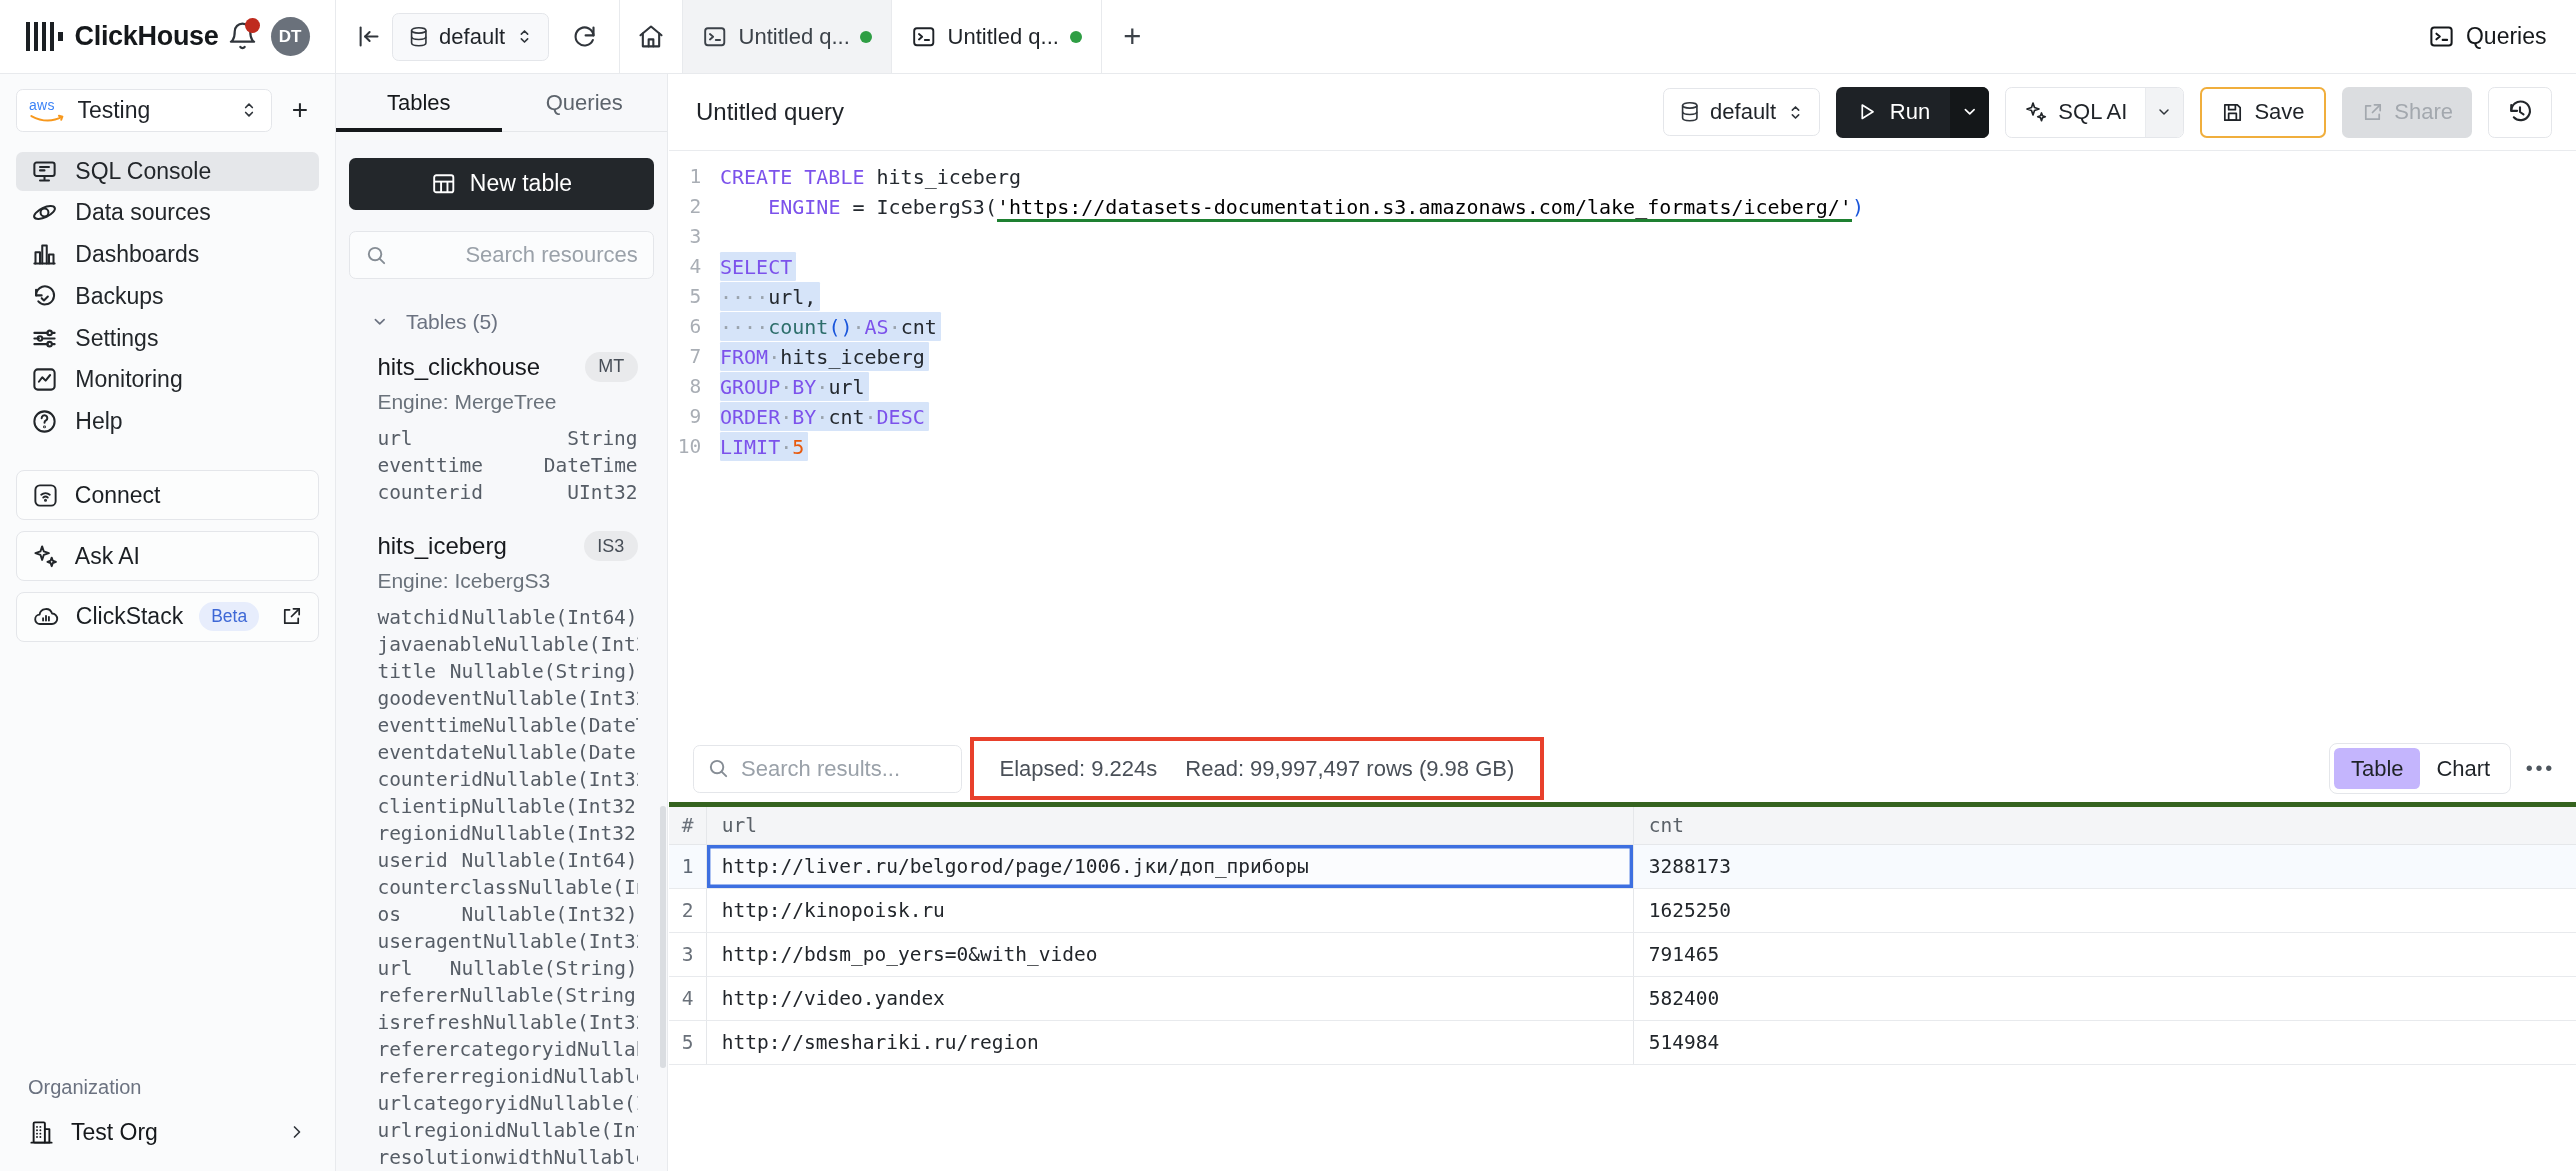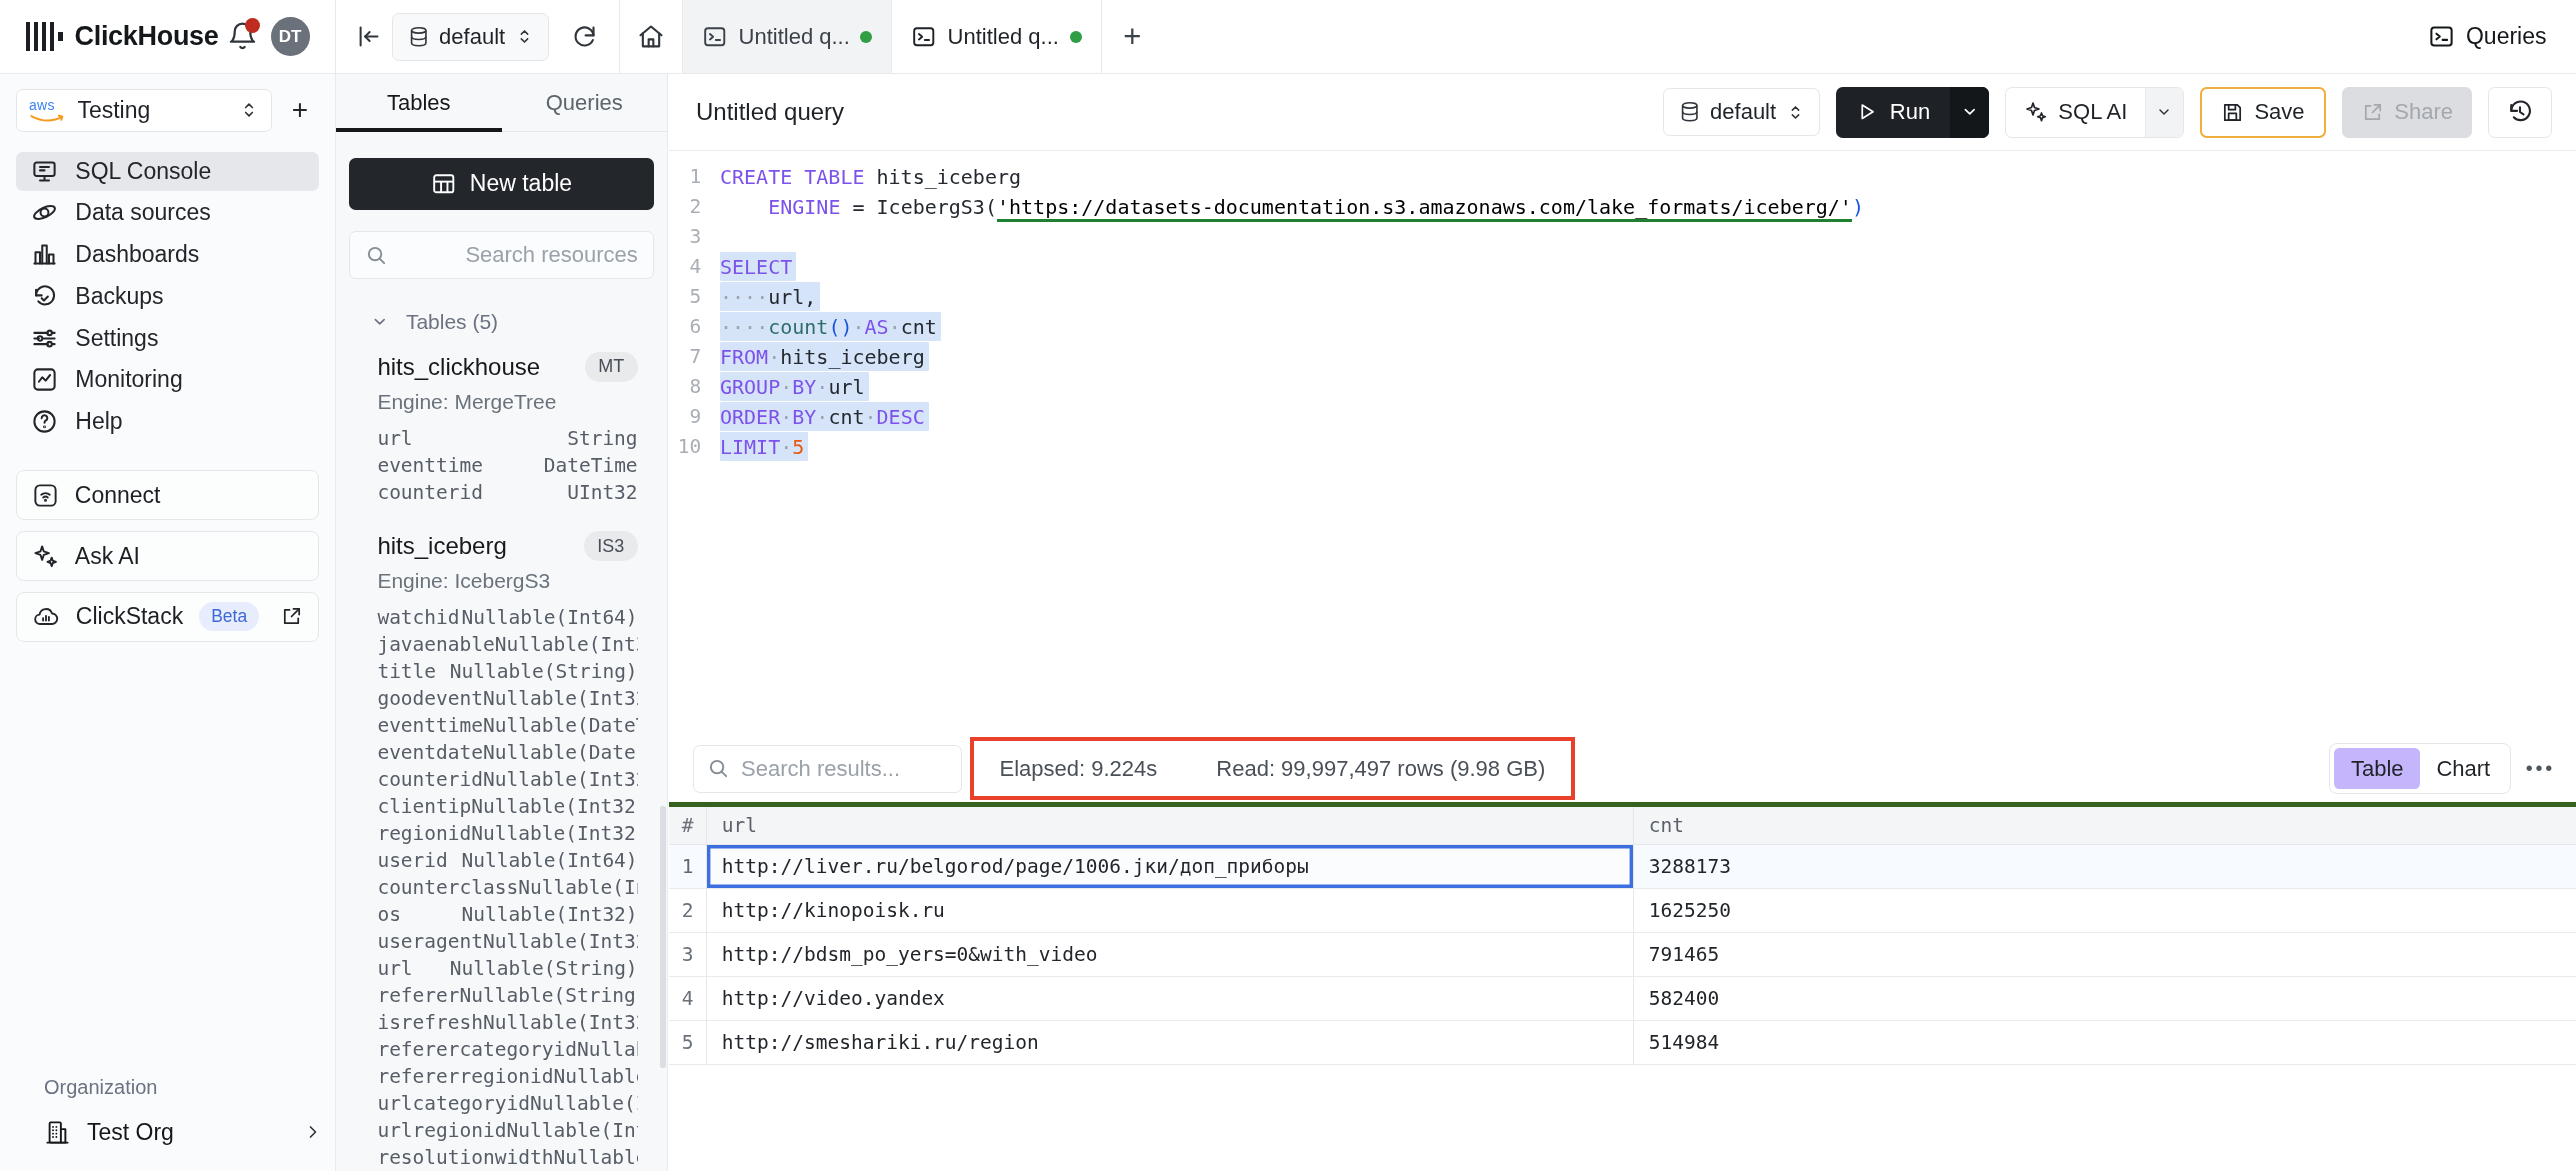--- a/index.html
+++ b/index.html
@@ -132,7 +132,7 @@
     display:flex; align-items:center; gap:10.7px; padding:0 13.4px; }
   .ressearch .ph { font-size:22px; color:#9AA1A9; }
   .redbox { margin-left:8px; height:63px; border:4px solid #E8402B; display:flex; align-items:center;
-    gap:59px; padding:0 25.5px; }
+    gap:28px; padding:0 25.5px; }
   .stat { font-size:22px; color:#4A5058; }
   .segwrap { margin-left:auto; display:flex; align-items:center; }
   .segmented { display:flex; border:1.3px solid #E4E6EA; border-radius:8px; background:#fff; padding:4px; height:51px; }

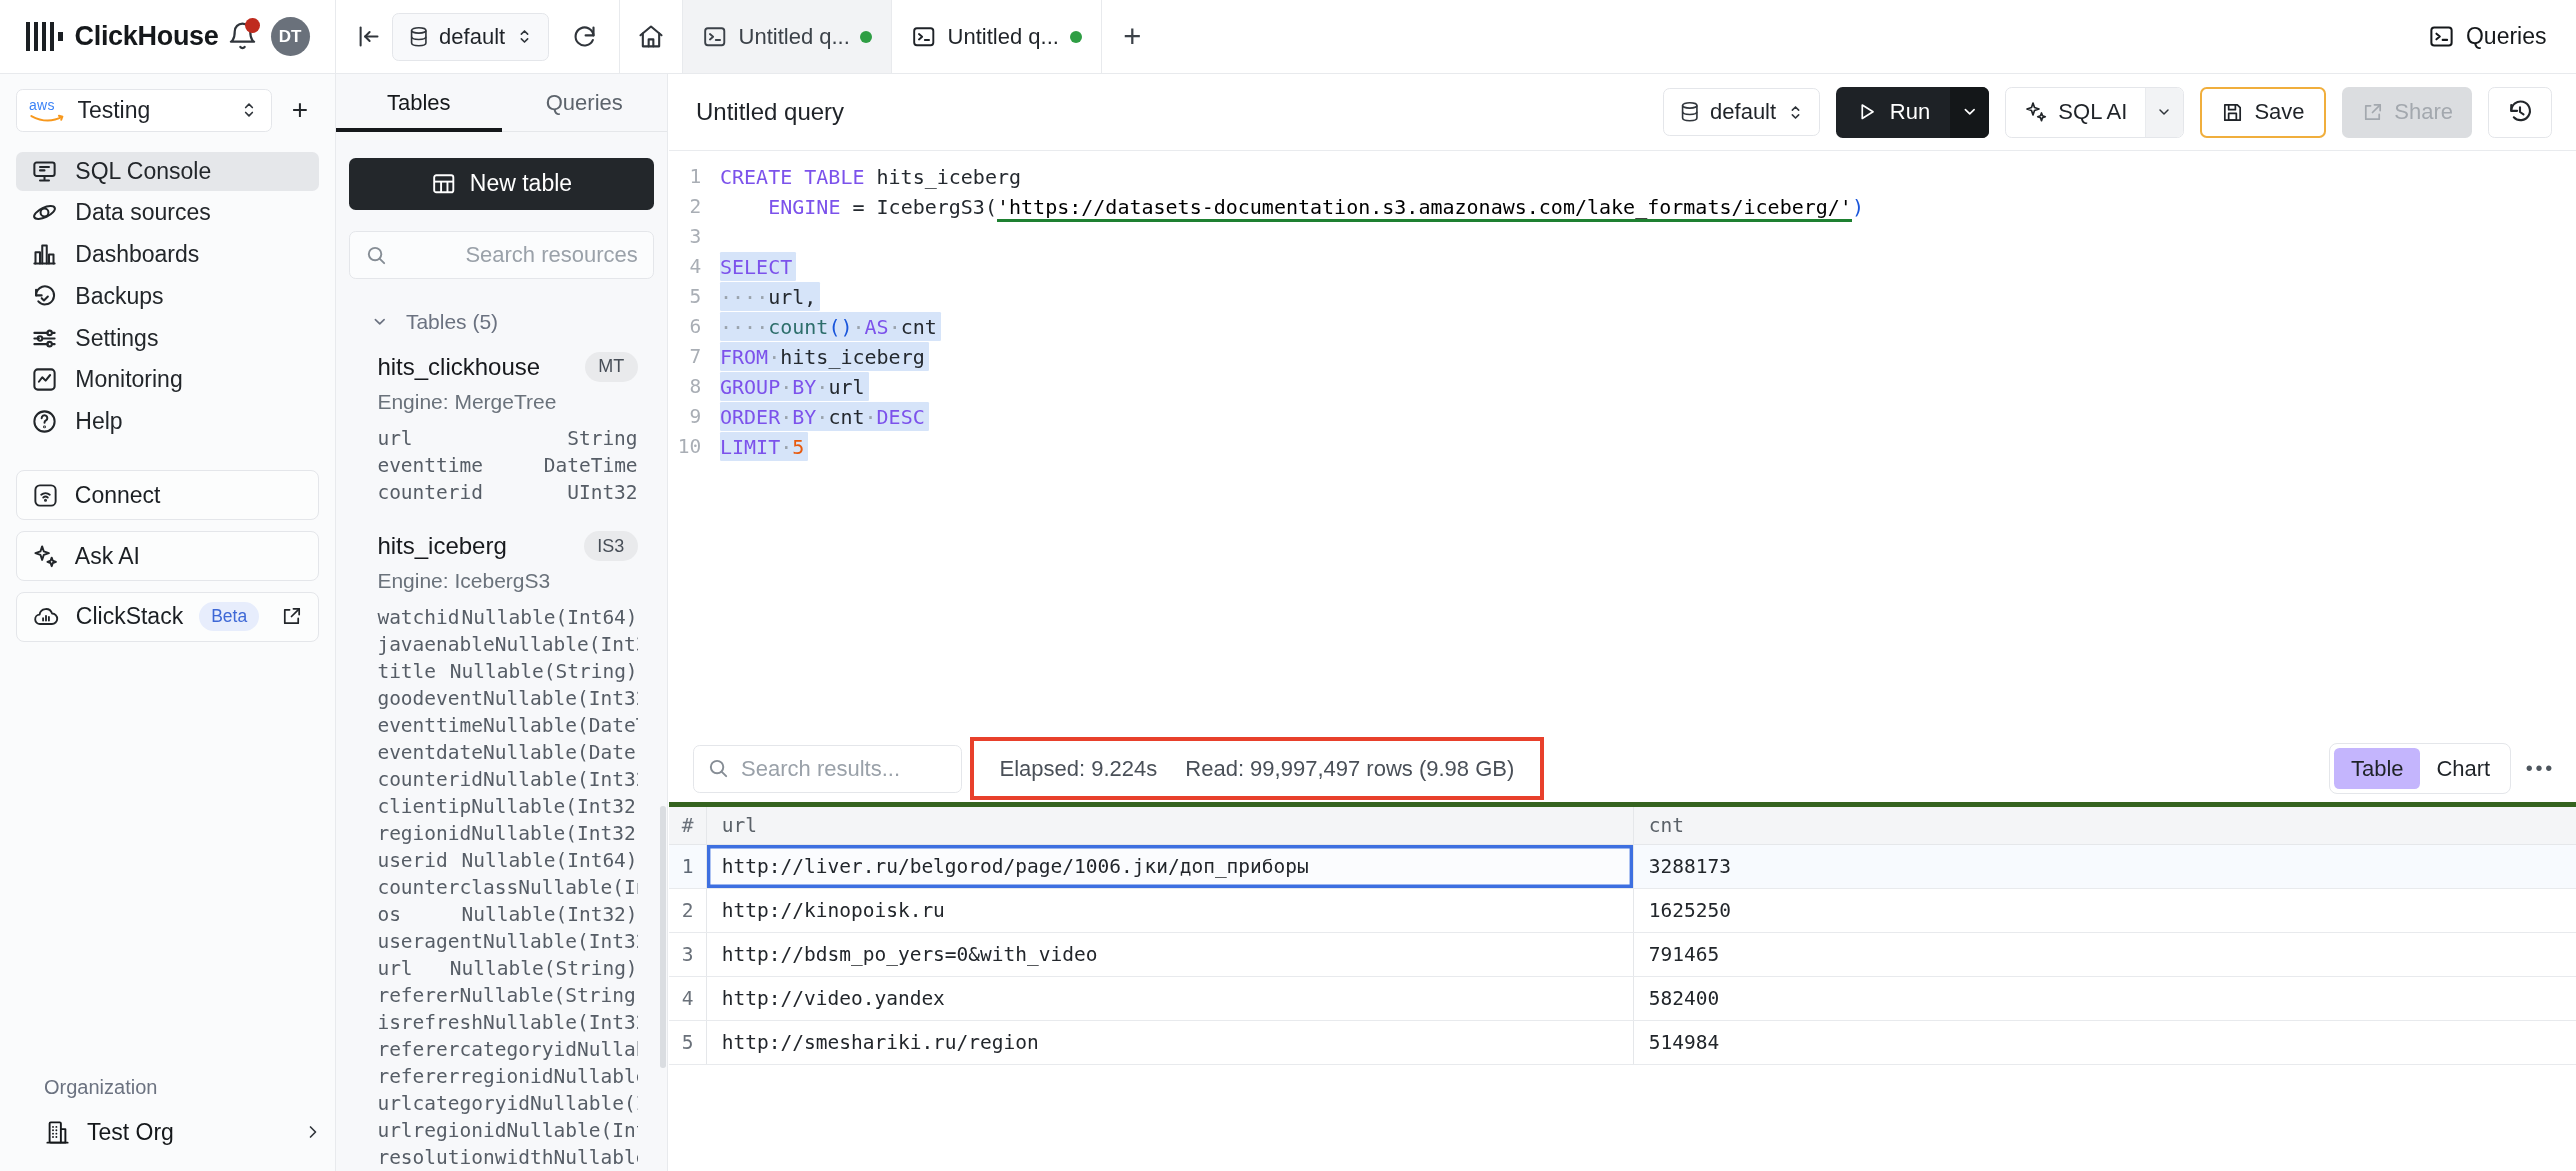--- a/index.html
+++ b/index.html
@@ -62,7 +62,7 @@
     border-radius:8px; background:#FCFDFD; padding:0 14.8px; font-size:23px; color:#1b1f23; cursor:pointer; }
   .betapill { background:#E7EDFC; color:#3E68D6; font-size:17.5px; padding:4px 12px; border-radius:671px; }
   .card .push { margin-left:auto; }
-  .orgblock { position:absolute; left:16px; bottom:17.5px; width:100%; padding:0 16px; }
+  .orgblock { position:absolute; left:0; bottom:17.5px; width:100%; padding:0 16px; }
   .orglabel { font-size:20px; color:#6B7280; padding-left:12px; }
   .orgrow { display:flex; align-items:center; gap:16px; height:43px; margin-top:12px;
     padding:0 12px; font-size:23px; color:#15181b; cursor:pointer; border-radius:6.7px; }

